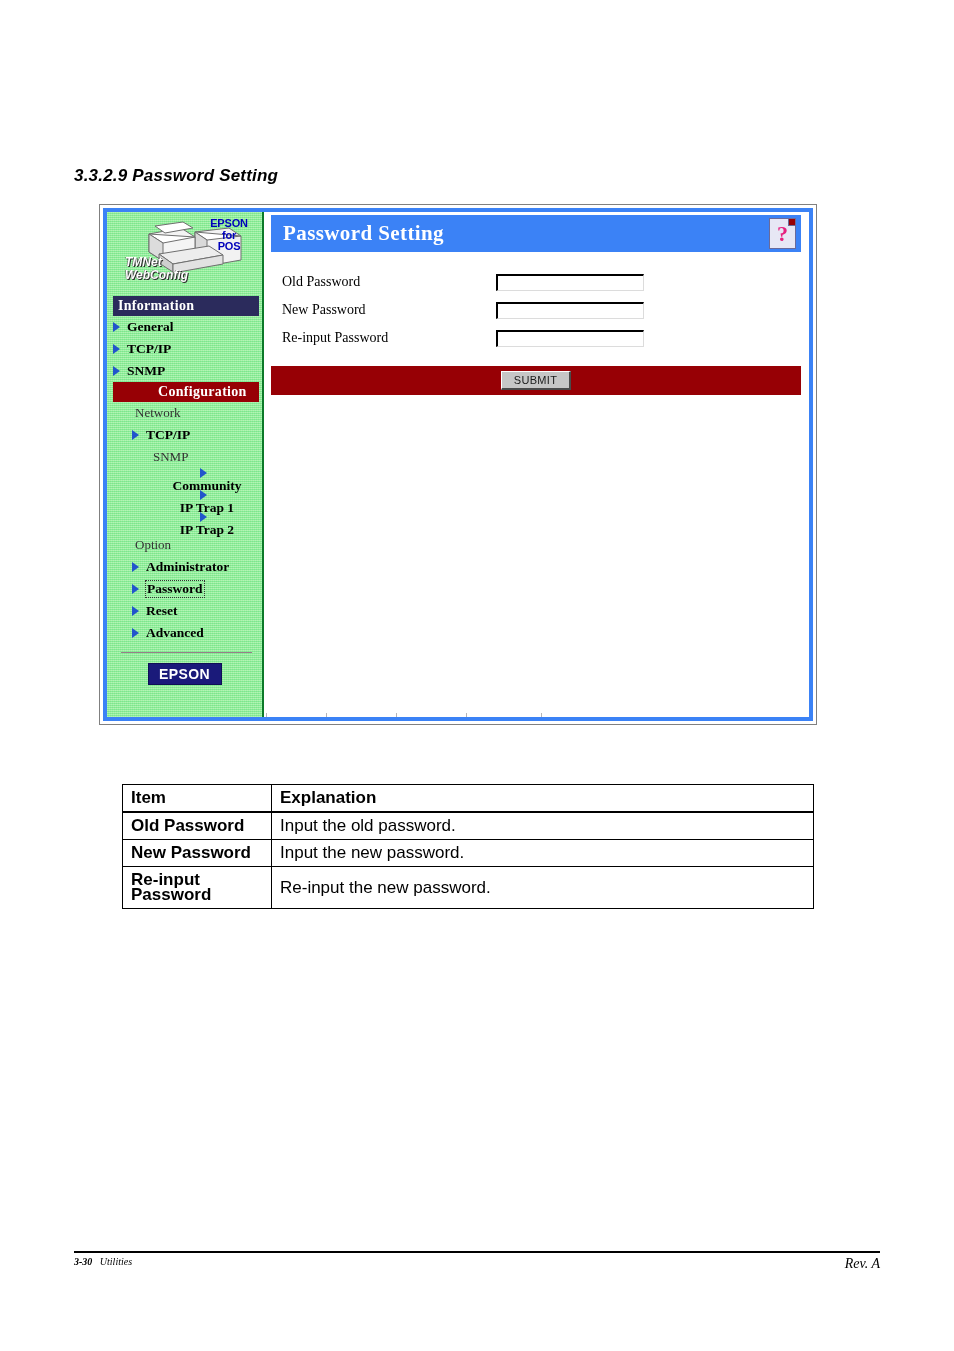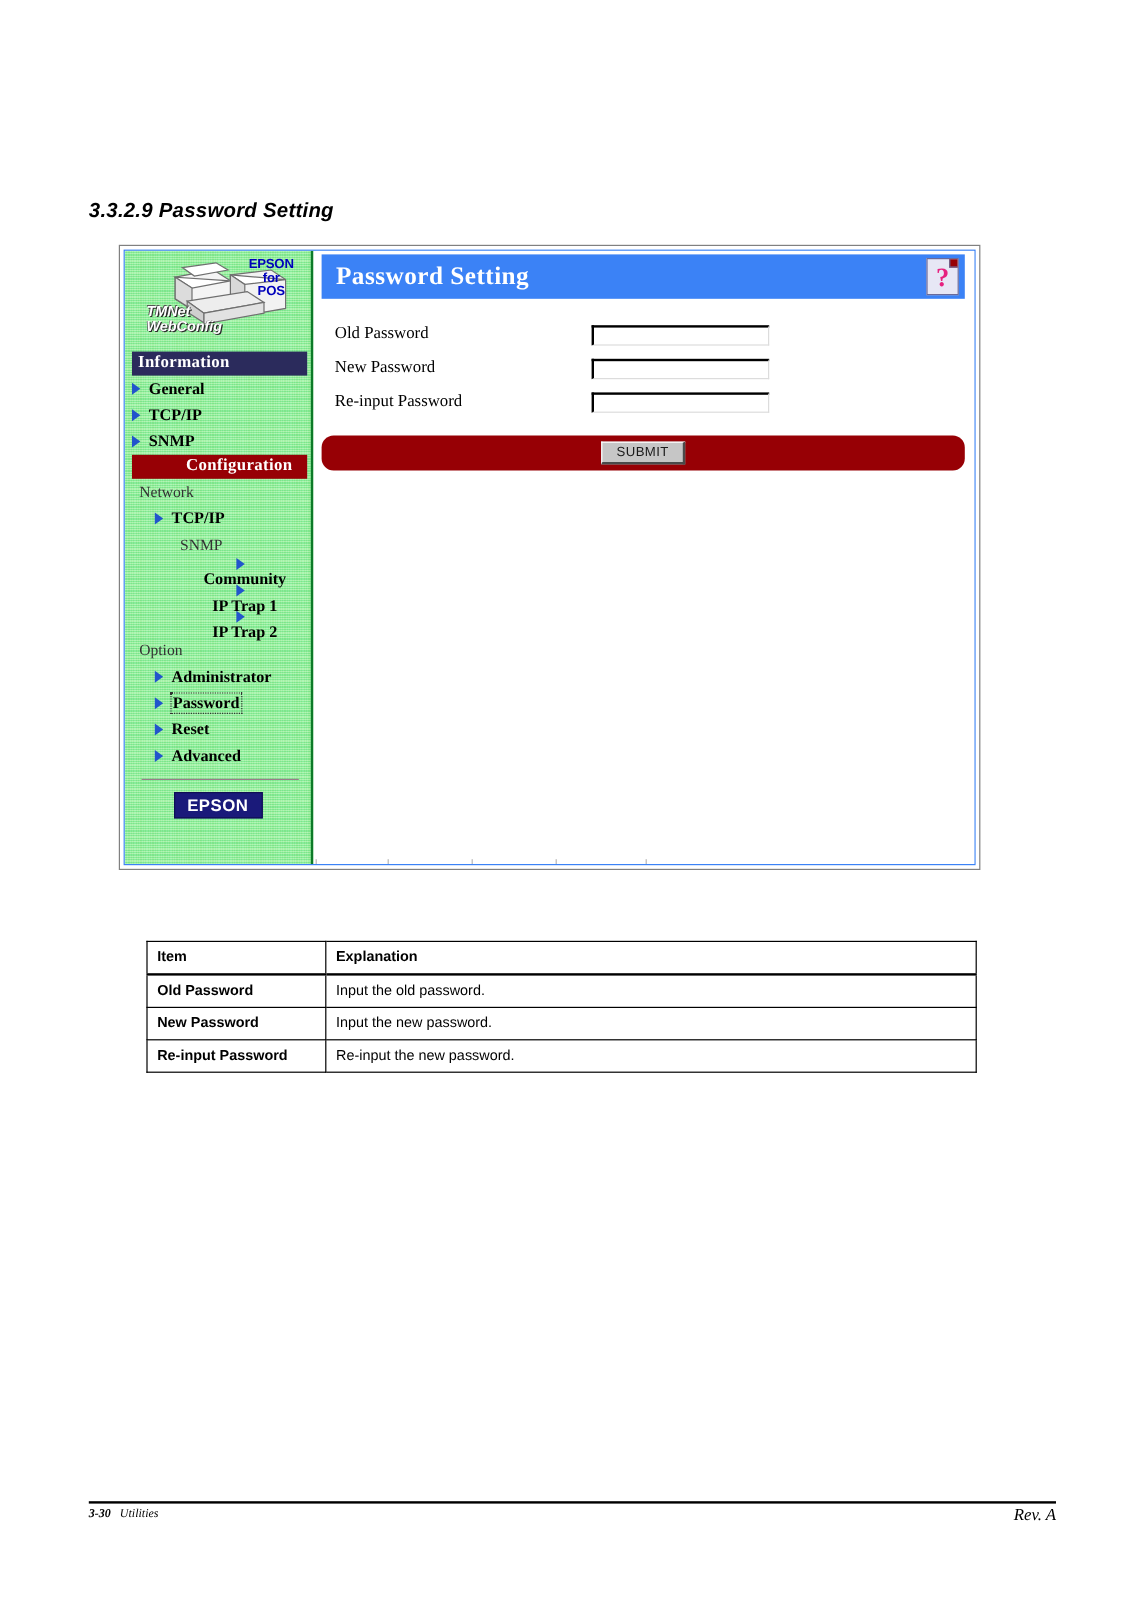--- a/index.html
+++ b/index.html
@@ -47,7 +47,7 @@
     position: relative;
     width: 100%;
     height: 100%;
-    border: 1px solid #3b82f6;
+    border: 4px solid #3b82f6;
     box-sizing: border-box;
     background: #ffffff;
     overflow: hidden;

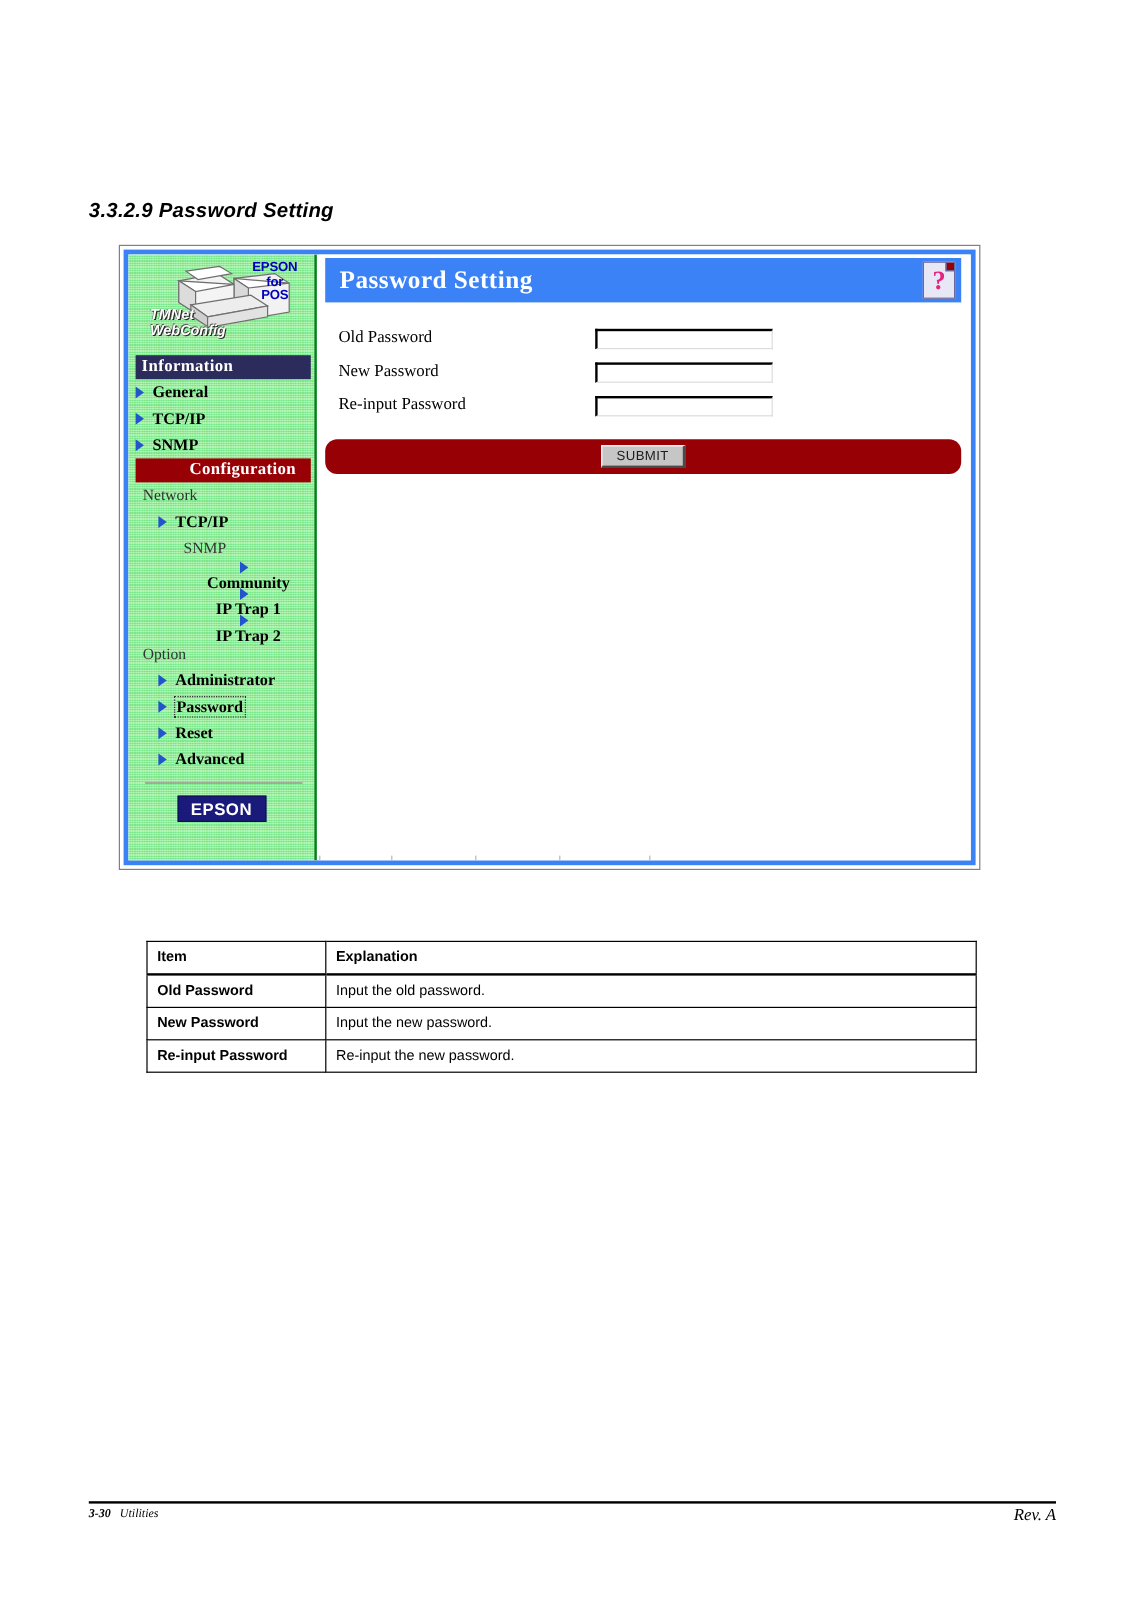--- a/index.html
+++ b/index.html
@@ -279,7 +279,6 @@
     display: flex;
     align-items: center;
     justify-content: center;
-    border-radius: 10px;
   }
   .submit-button {
     width: 70px;

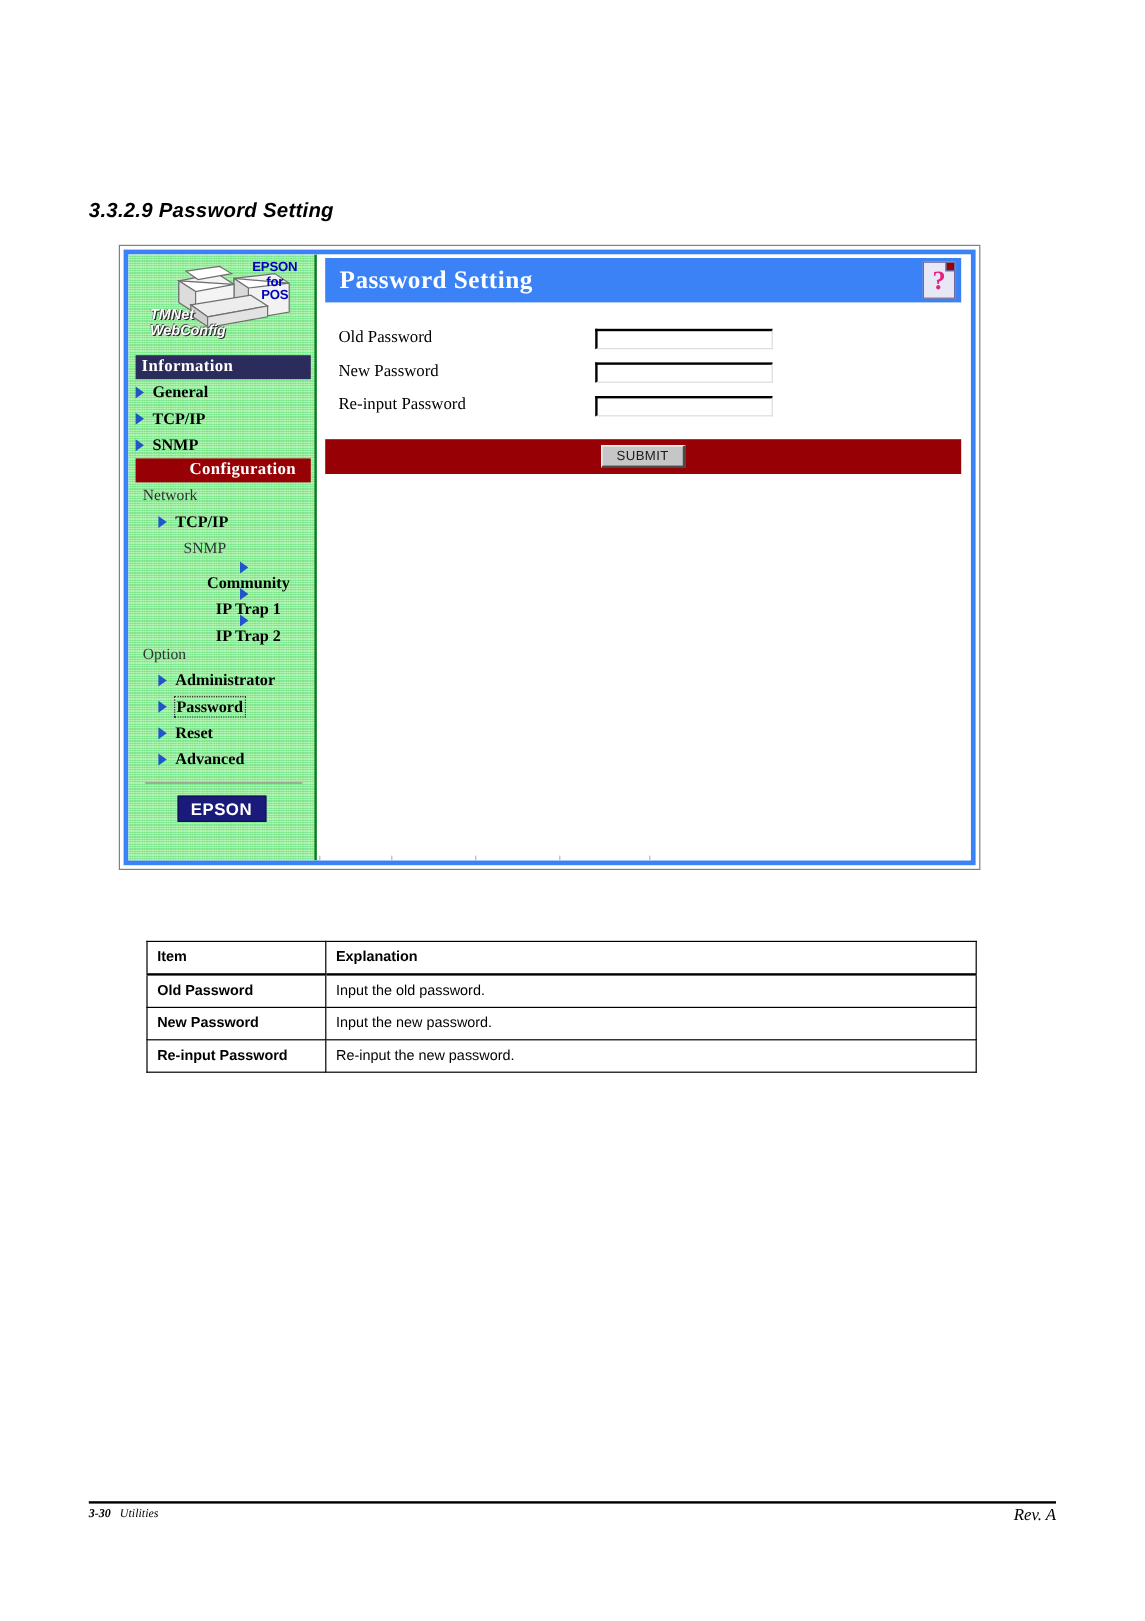--- a/index.html
+++ b/index.html
@@ -142,7 +142,7 @@
   .nav-item.group {
     font-weight: normal;
     color: #333333;
-    padding-left: 12px;
+    padding-left: 28px;
     font-size: 13px;
   }
   .nav-item.group.sub { padding-left: 46px; }

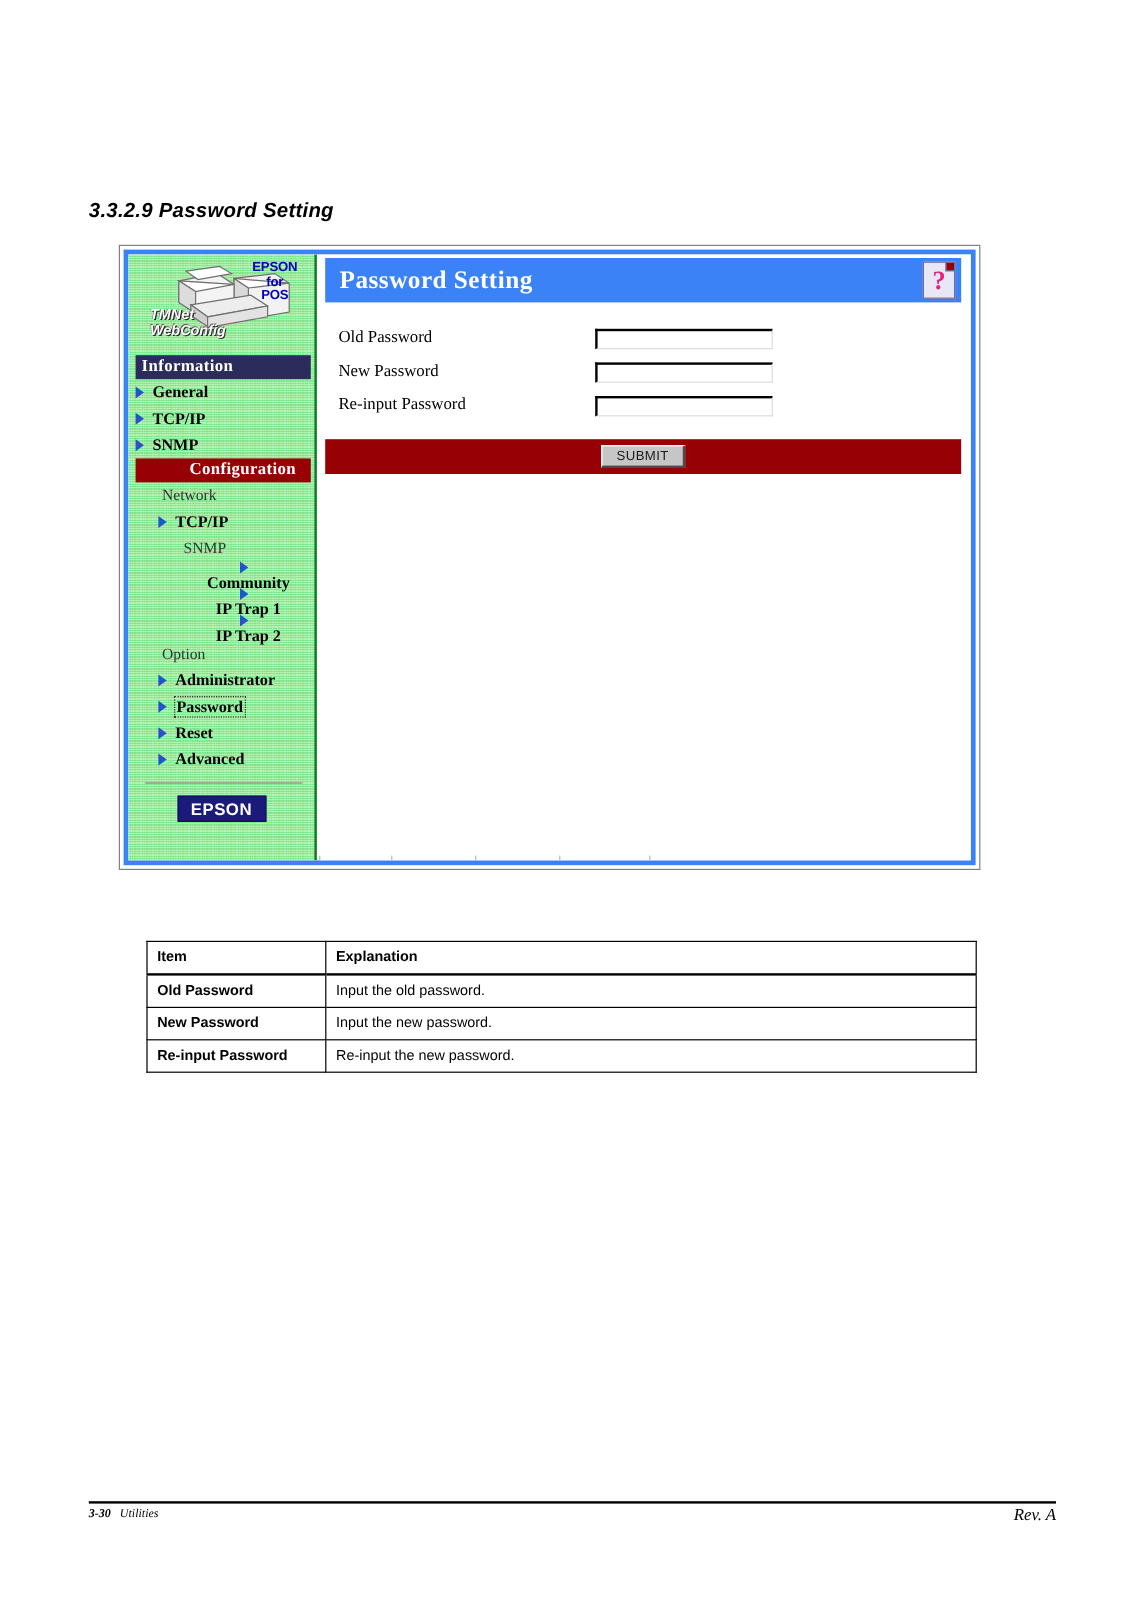--- a/index.html
+++ b/index.html
@@ -322,7 +322,7 @@
     width: 692px;
     border-collapse: collapse;
     font-family: "Liberation Sans", sans-serif;
-    font-size: 12px;
+    font-size: 17px;
   }
   .exp-table td, .exp-table th {
     border: 1px solid #000000;

